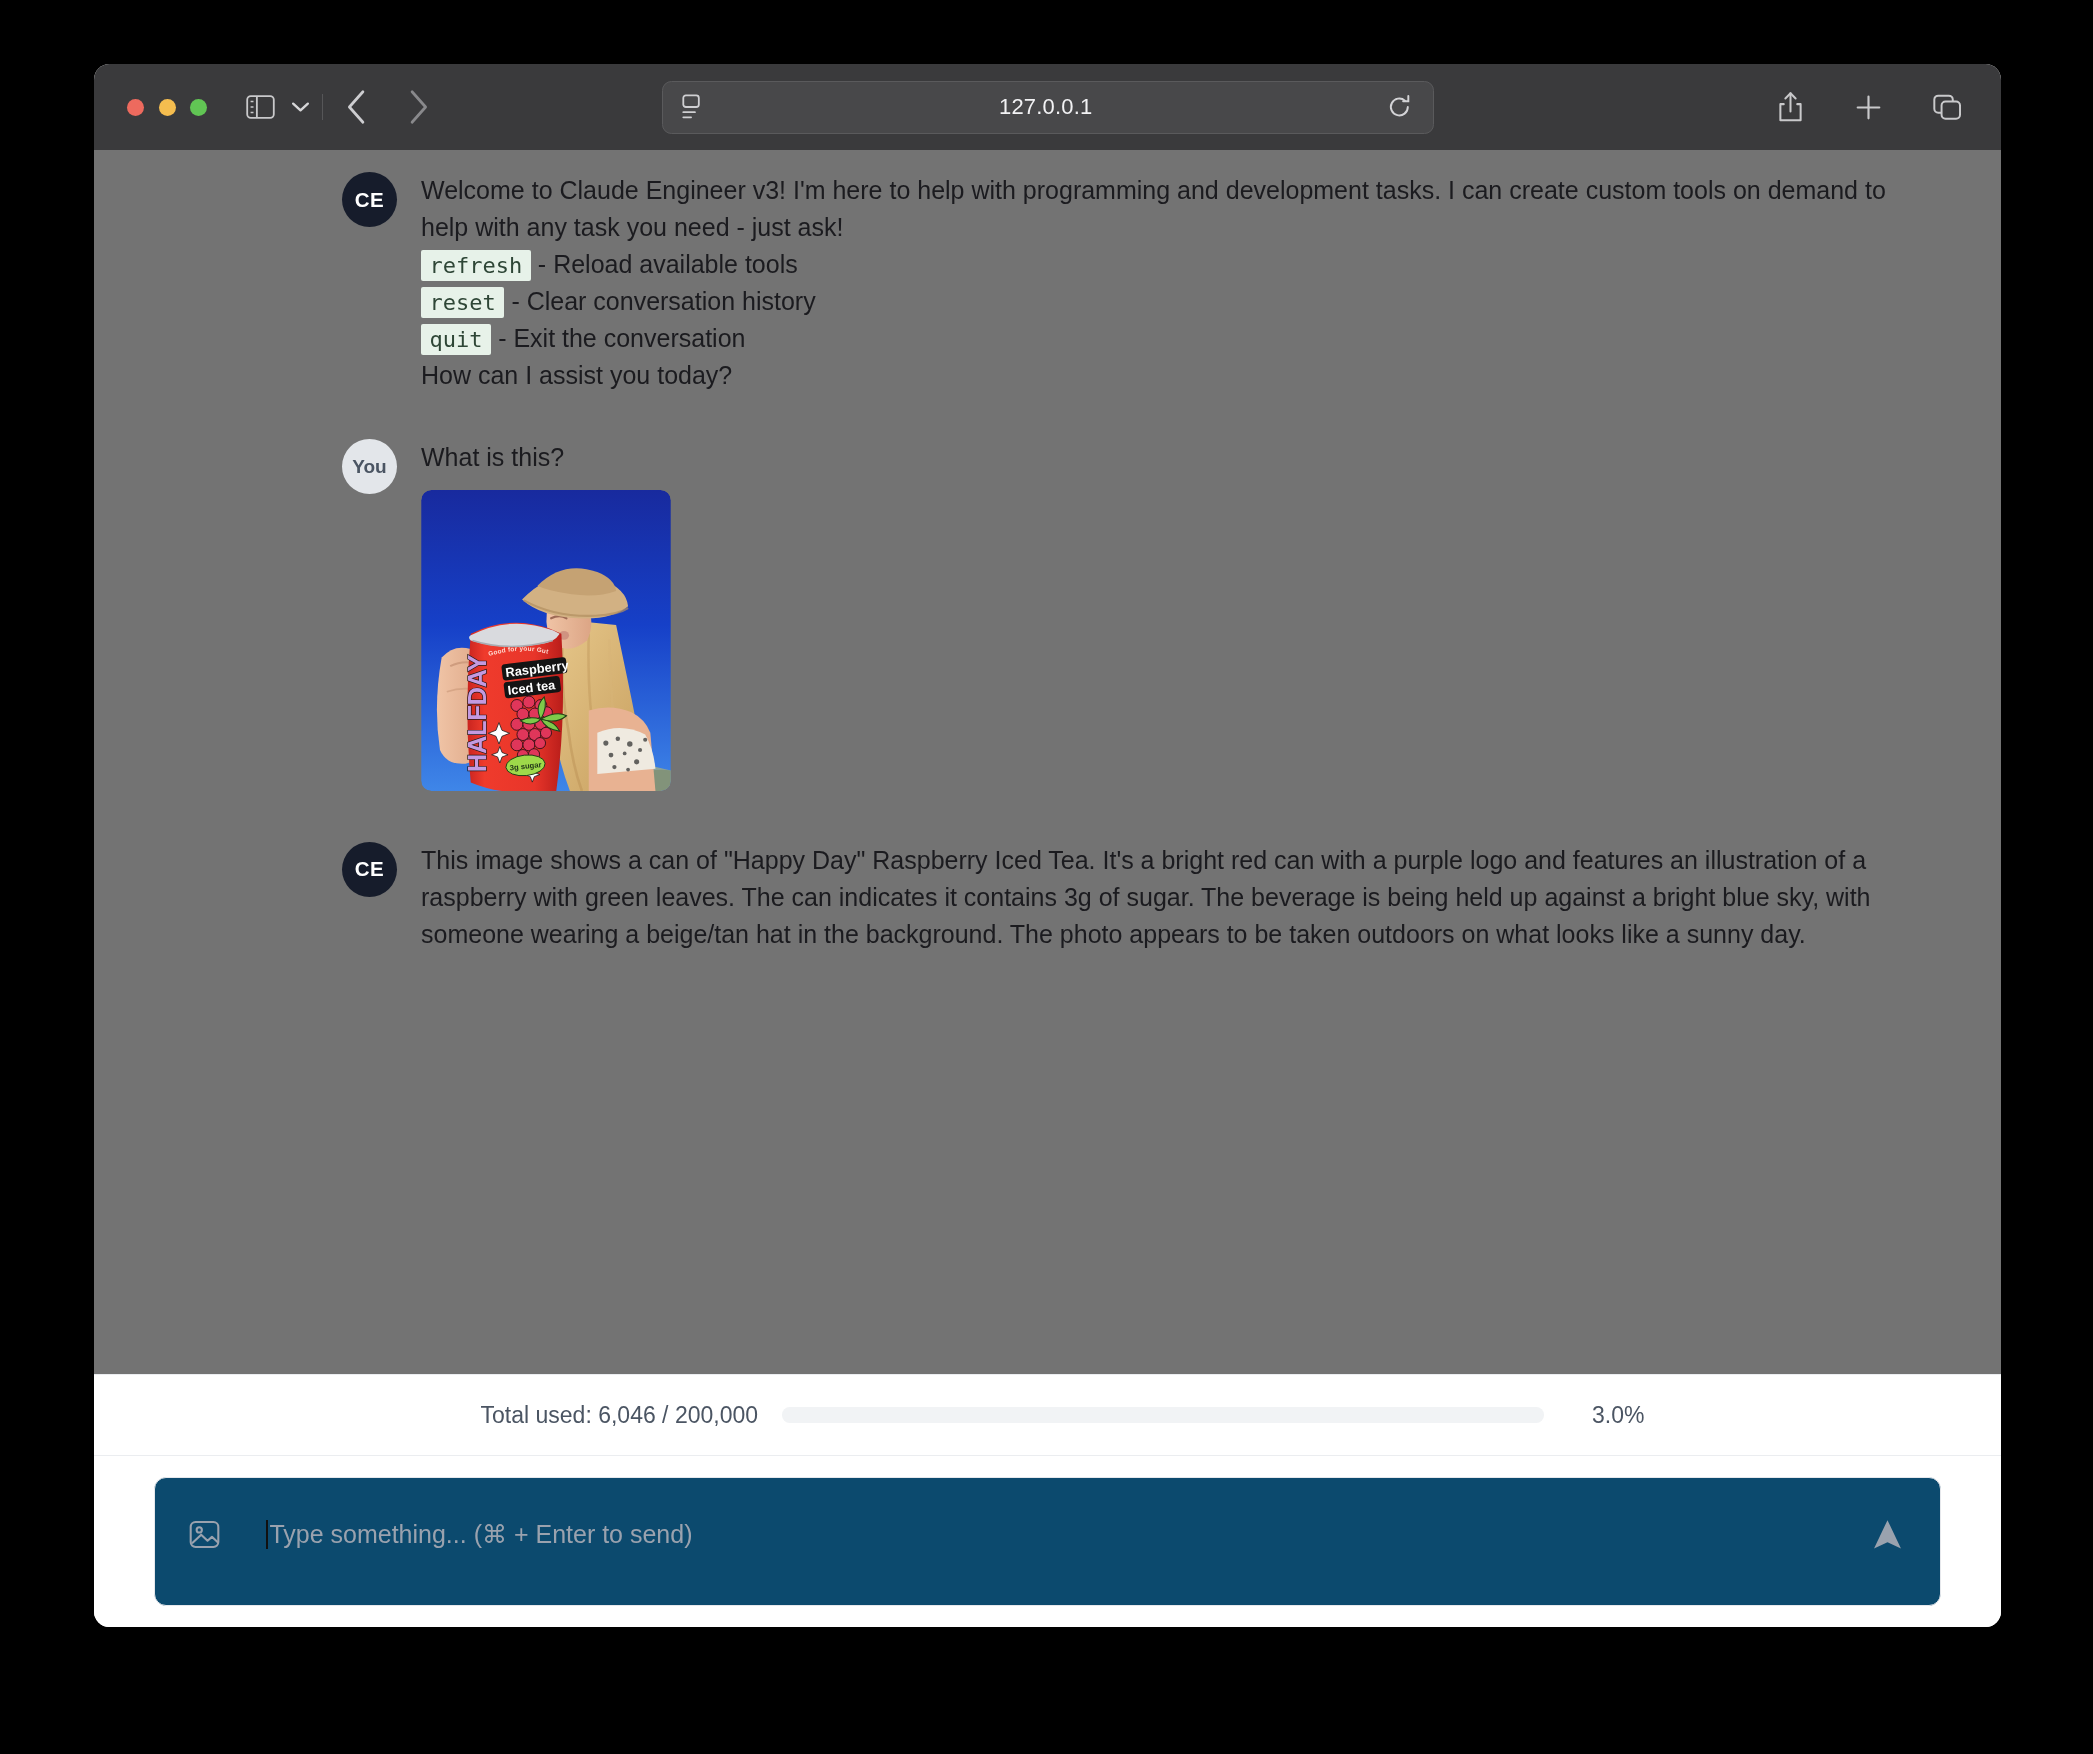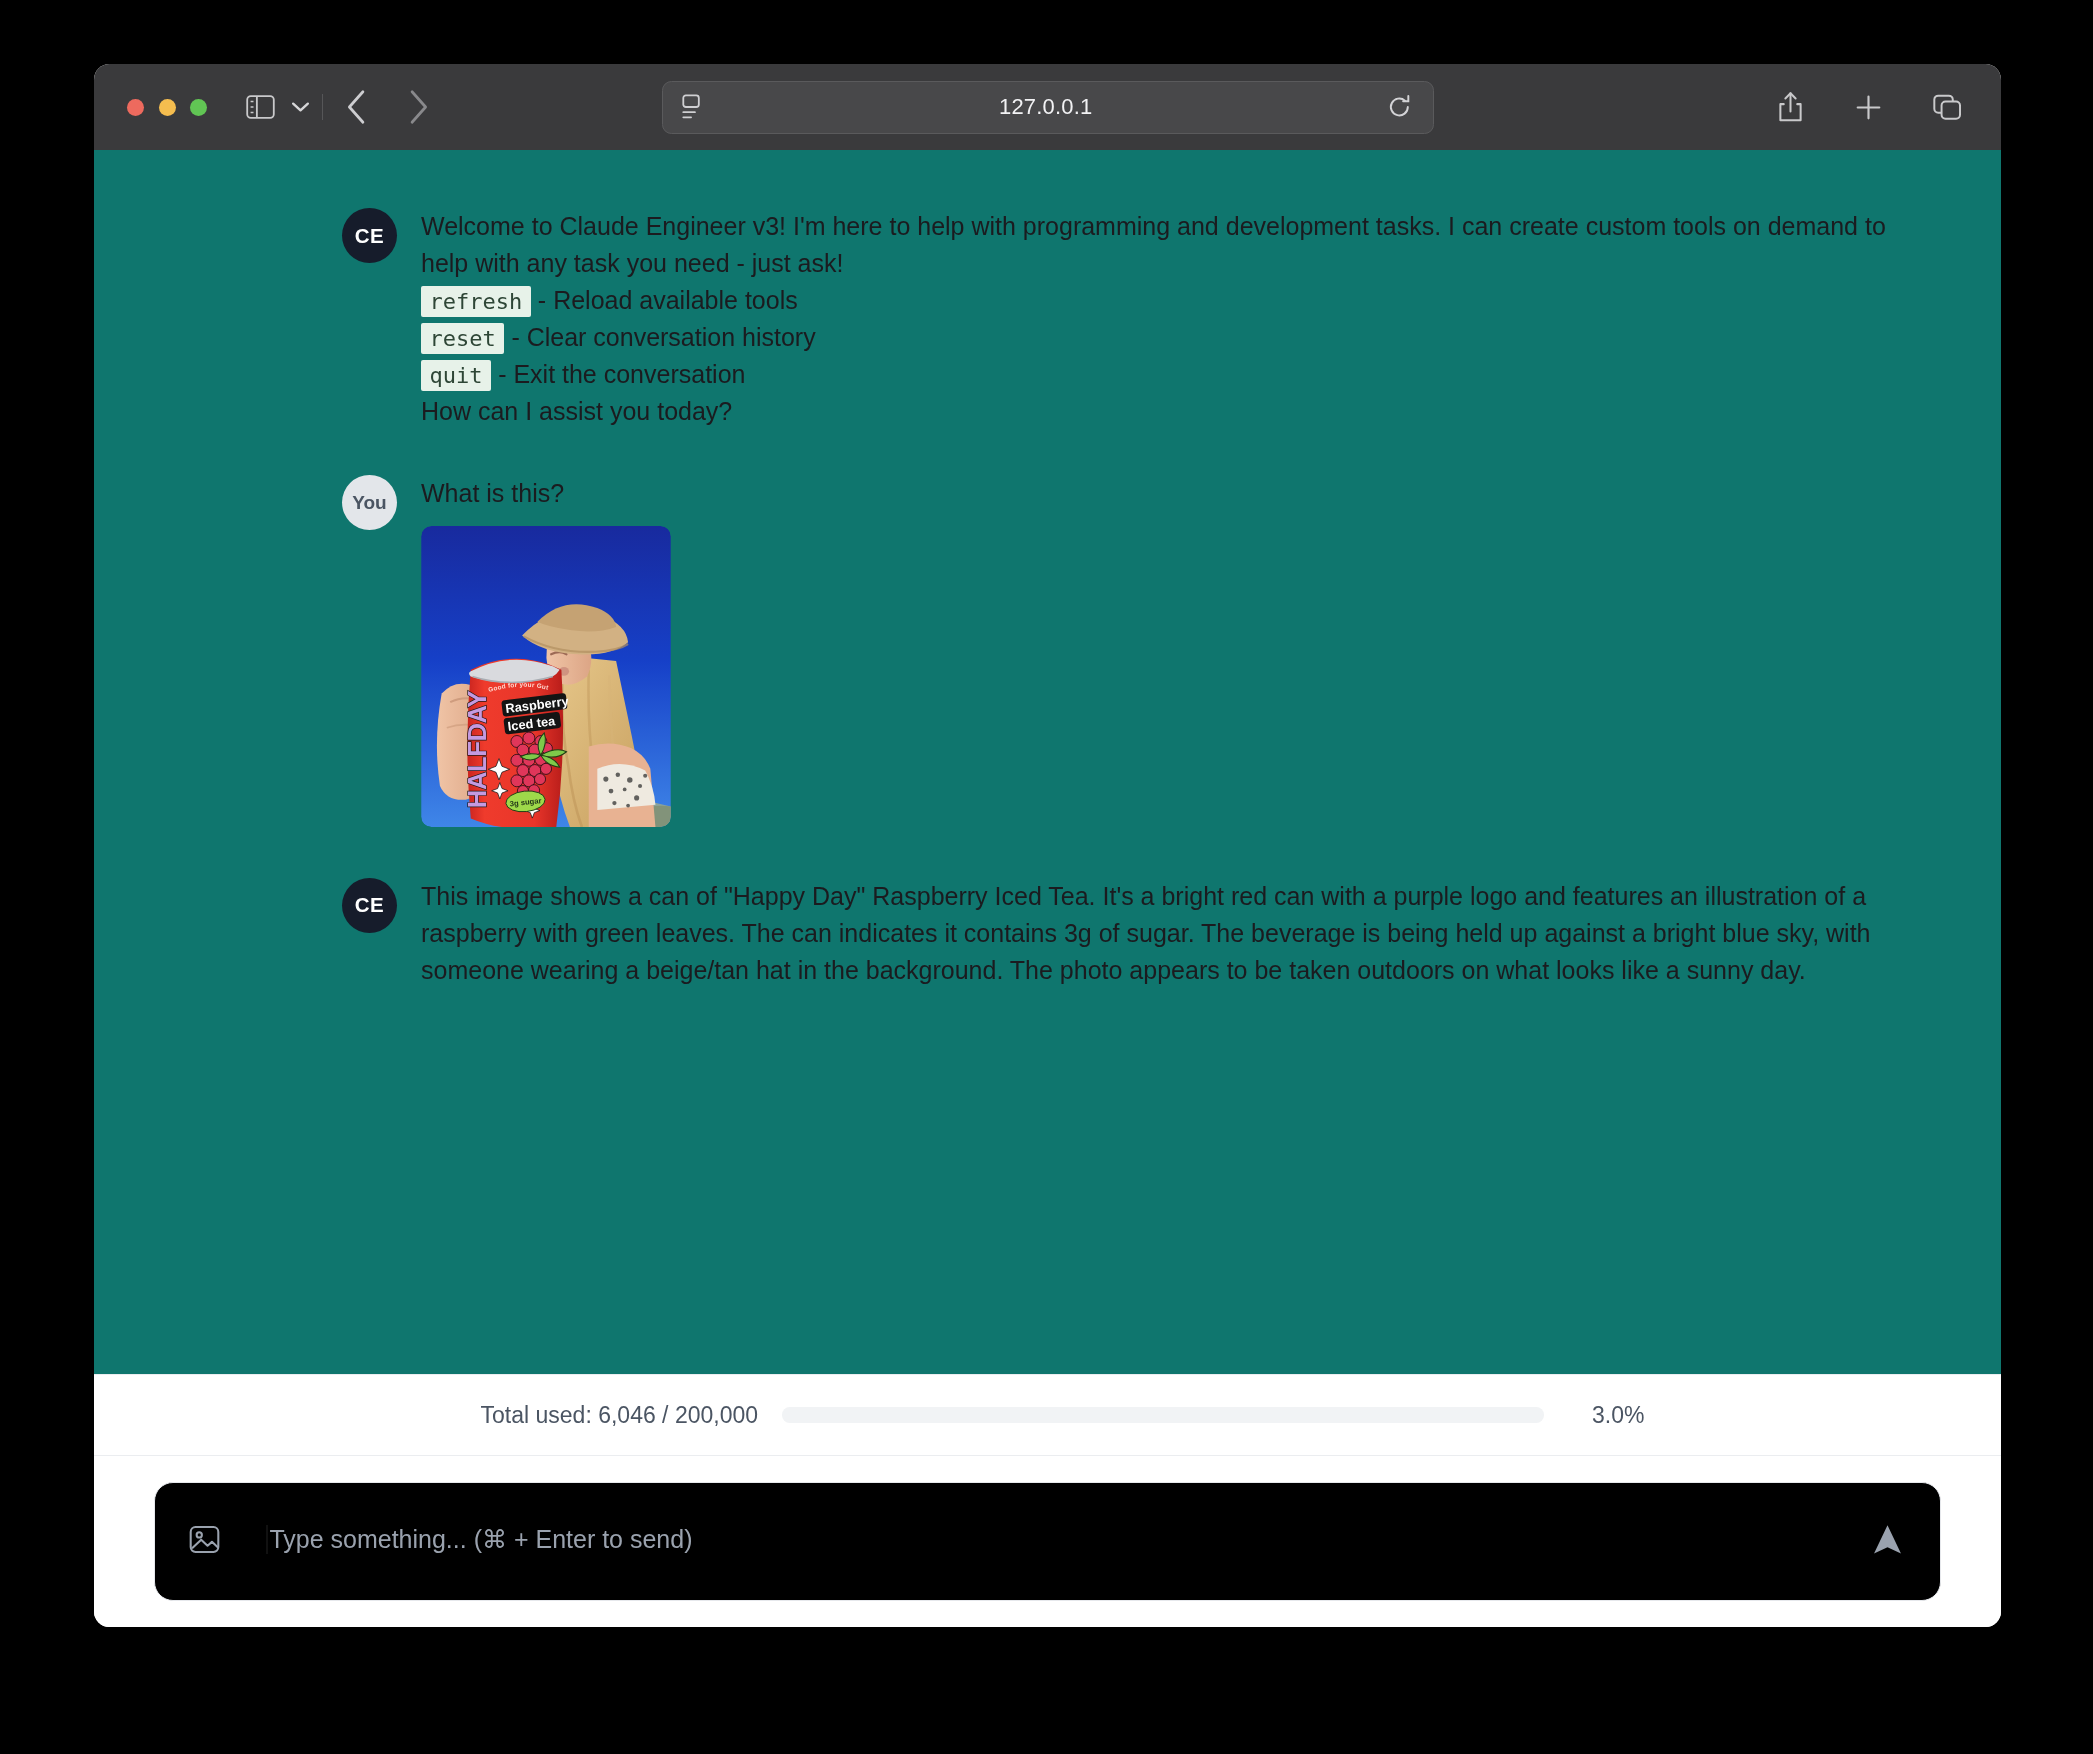--- a/index.html
+++ b/index.html
@@ -79,8 +79,8 @@
   
   .chat {
     flex: 1 1 auto;
-    background: #0f766e;
-    padding: 58px 0 0 0;
+    background: #737373;
+    padding: 22px 0 0 0;
     overflow: hidden;
     position: relative;
   }

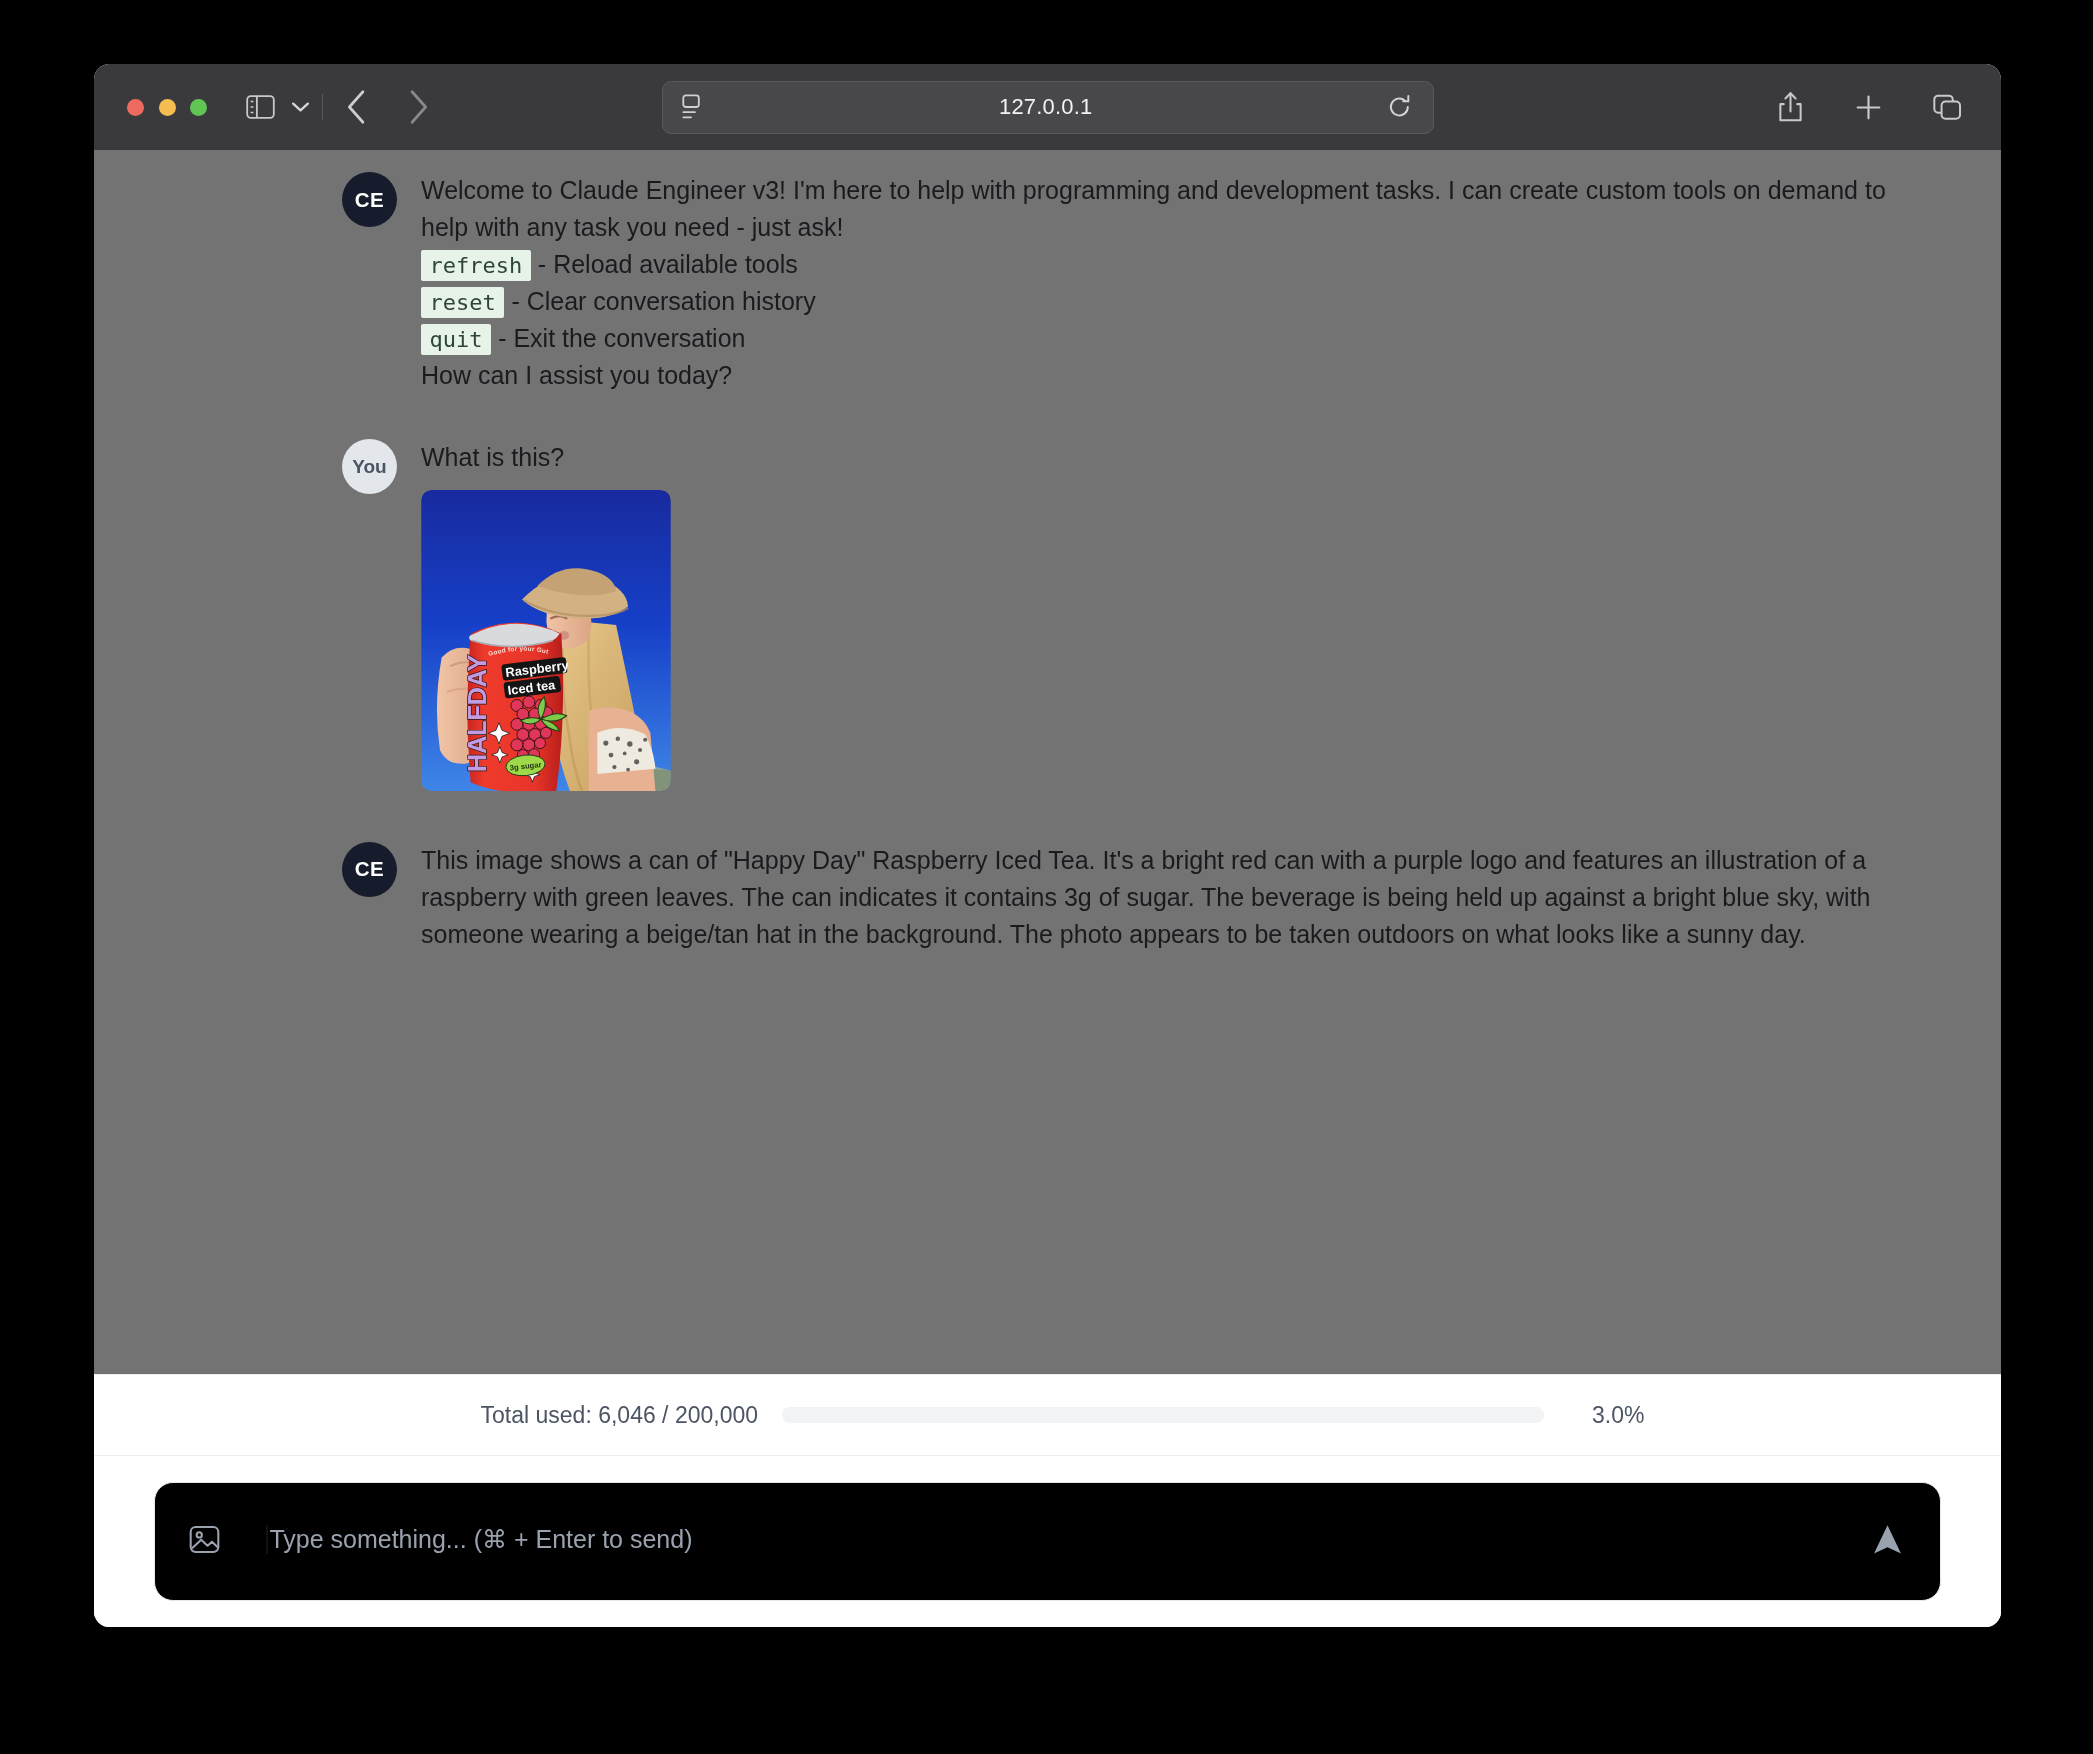--- a/index.html
+++ b/index.html
@@ -169,10 +169,10 @@
     flex: 1;
     height: 113px;
     border: 0.9px solid #e6e8ec;
-    border-radius: 19px;
+    border-radius: 12px;
     display: flex; align-items: center;
-    padding: 0 36px 4px 34px;
-    background: #000000;
+    padding: 0 36px 14px 34px;
+    background: #0c4a6e;
   }
   .attach-icon { color: #9aa2ae; display: flex; flex: 0 0 auto; }
   .caret {

